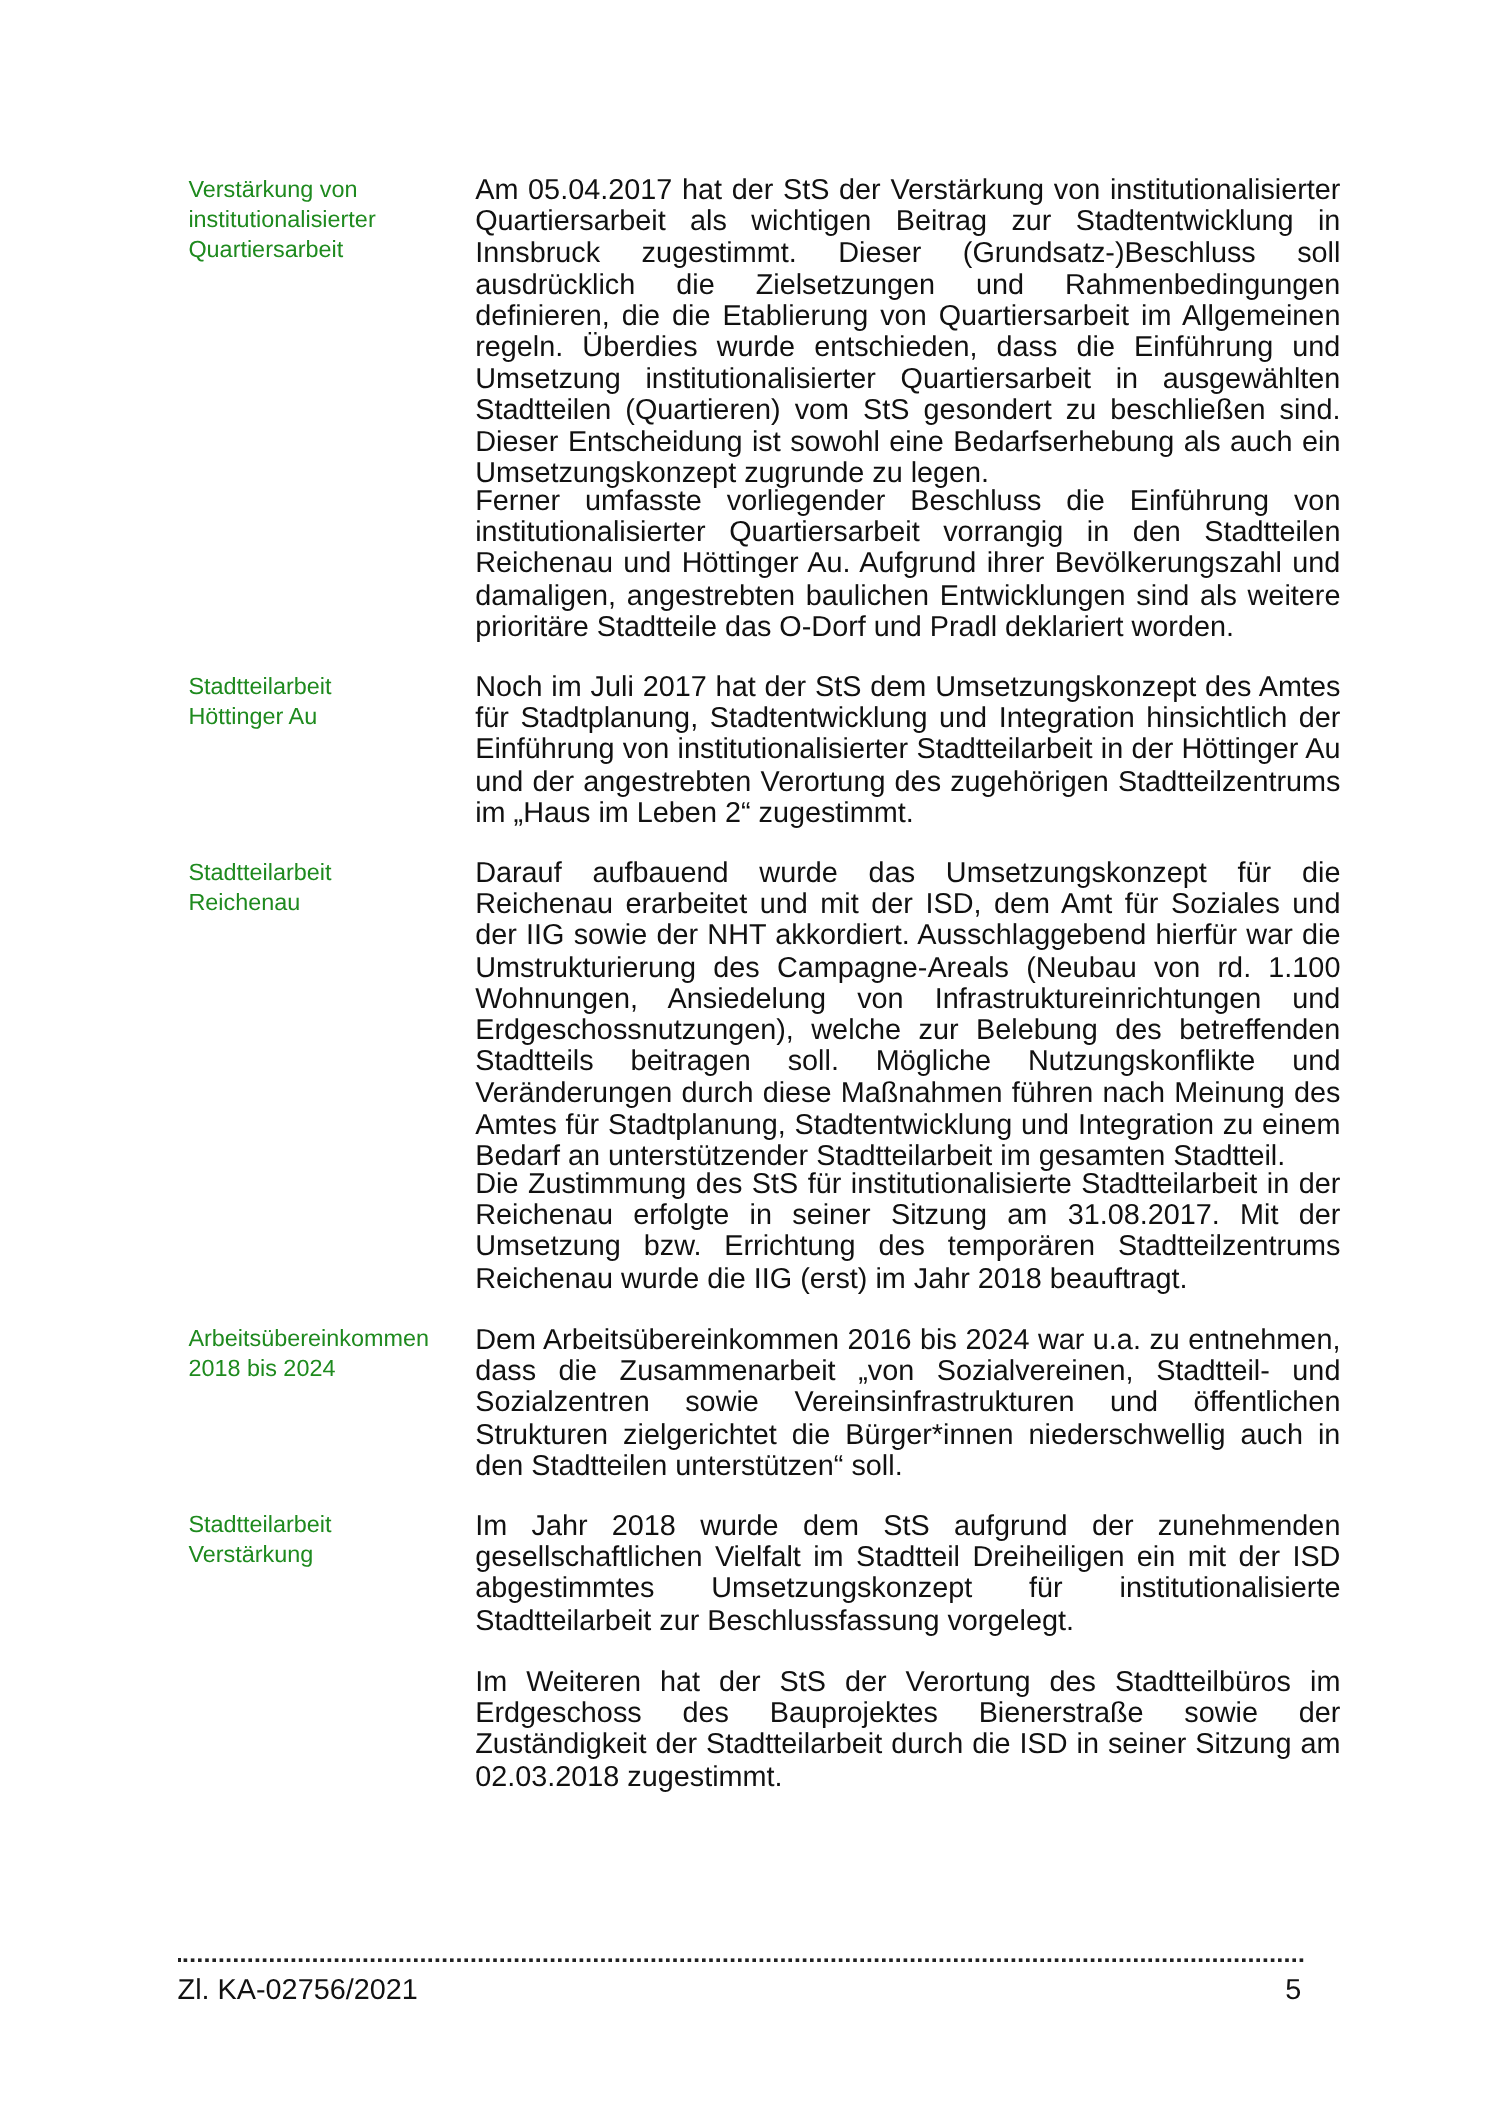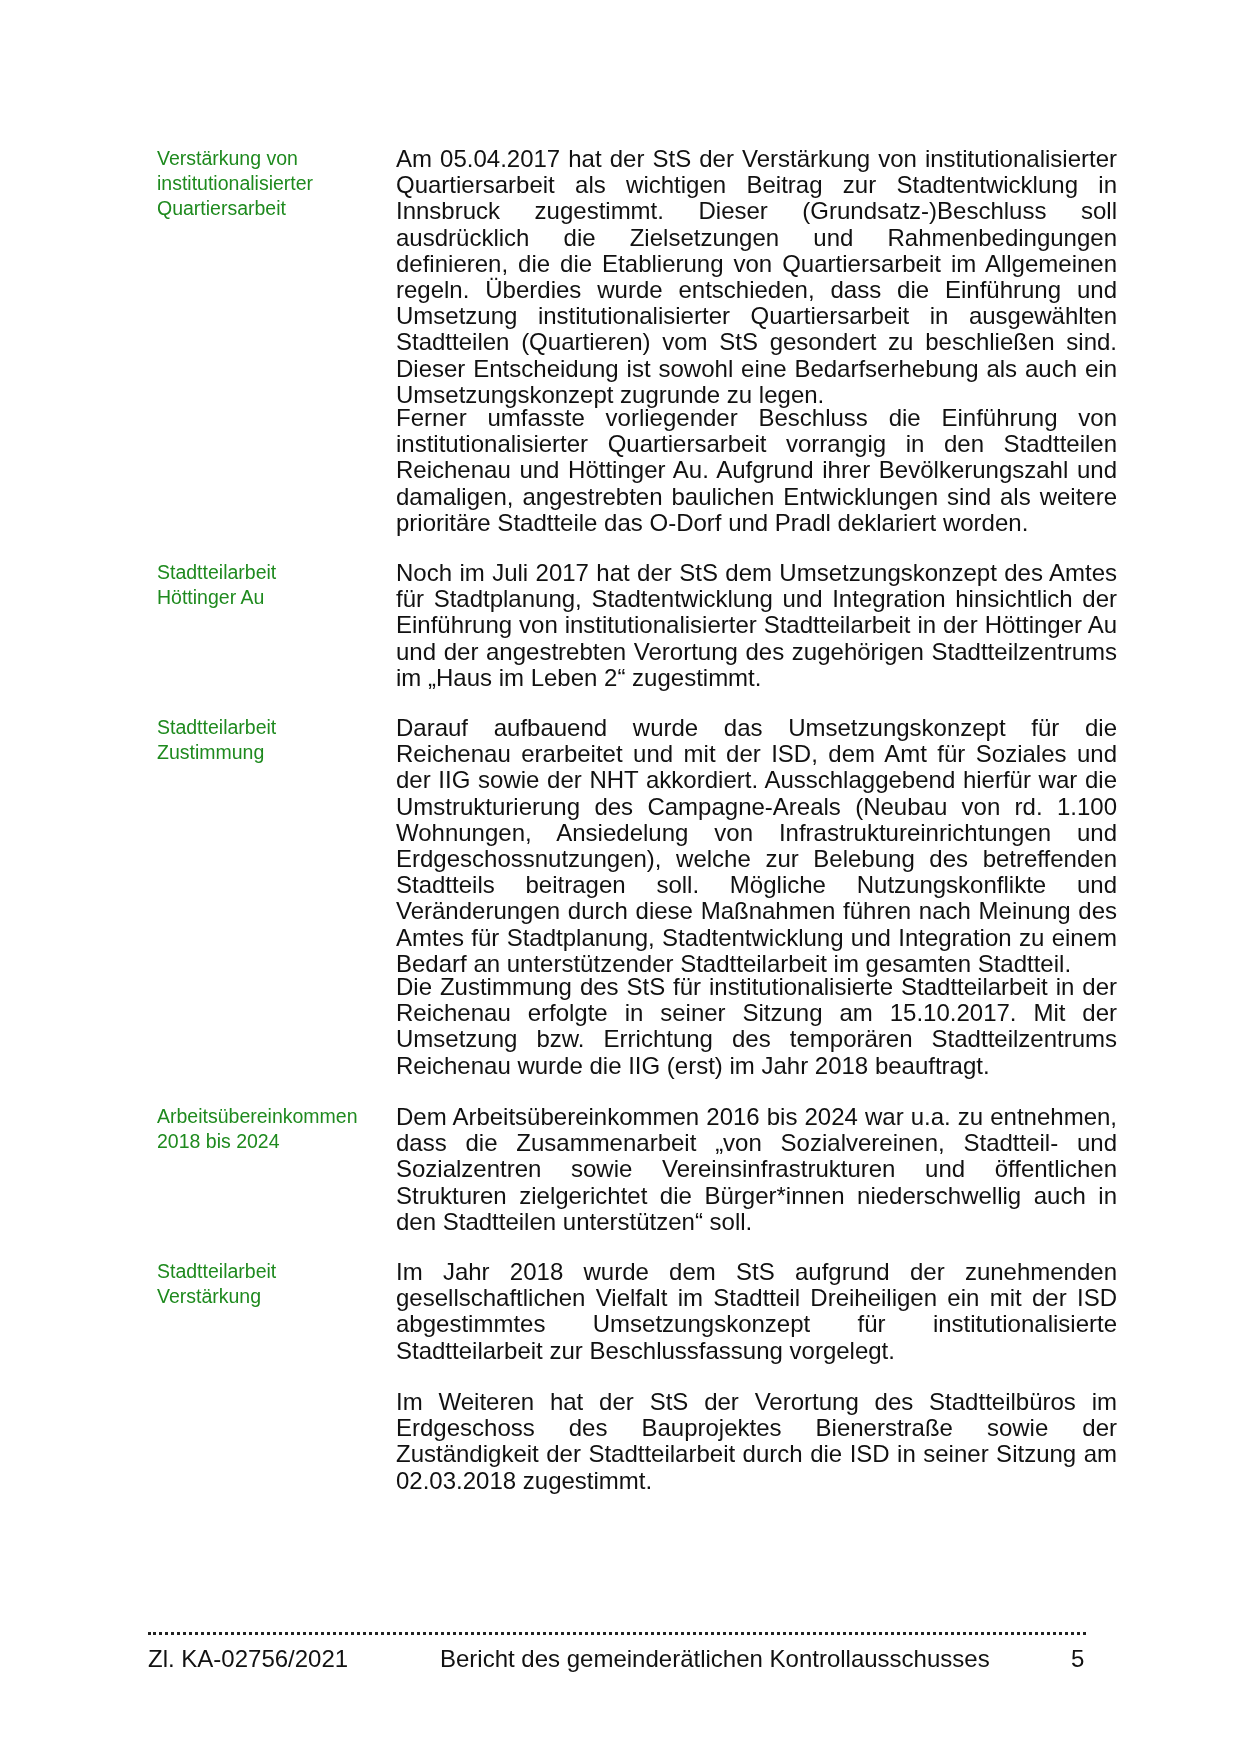--- a/index.html
+++ b/index.html
@@ -44,7 +44,7 @@
   <div class="row" style="top:715px;">
     <div class="side">
       <div>Stadtteilarbeit</div>
-      <div>Zustimmung</div>
+      <div>Reichenau</div>
     </div>
     <div class="body">Darauf aufbauend wurde das Umsetzungskonzept für die Reichenau erarbeitet und mit der ISD, dem Amt für Soziales und der IIG sowie der NHT akkordiert. Ausschlaggebend hierfür war die Umstrukturierung des Campagne-Areals (Neubau von rd. 1.100 Wohnungen, Ansiedelung von Infrastruktureinrichtungen und Erdgeschossnutzungen), welche zur Belebung des betreffenden Stadtteils beitragen soll. Mögliche Nutzungskonflikte und Veränderungen durch diese Maßnahmen führen nach Meinung des Amtes für Stadtplanung, Stadtentwicklung und Integration zu einem Bedarf an unterstützender Stadtteilarbeit im gesamten Stadtteil.</div>
   </div>

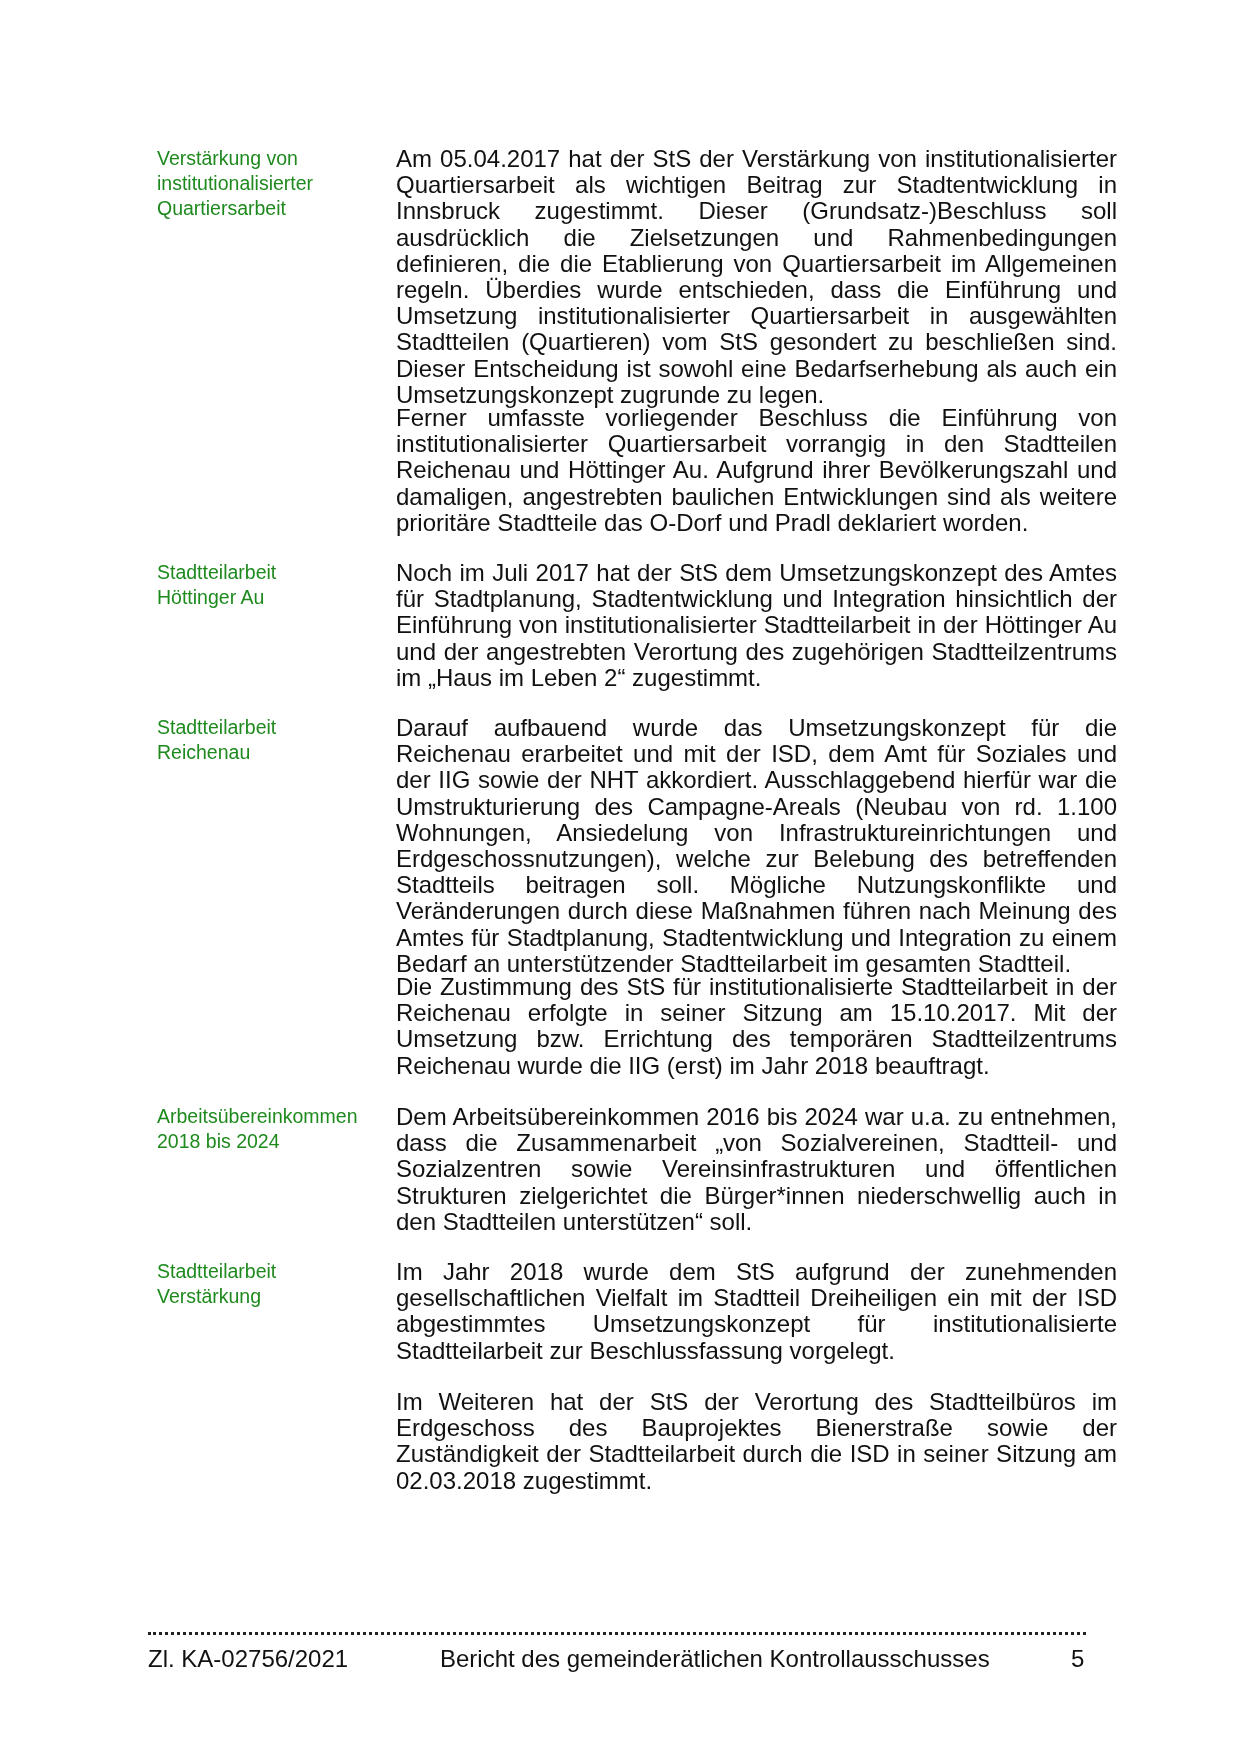--- a/index.html
+++ b/index.html
@@ -49,7 +49,7 @@
     <div class="body">Darauf aufbauend wurde das Umsetzungskonzept für die Reichenau erarbeitet und mit der ISD, dem Amt für Soziales und der IIG sowie der NHT akkordiert. Ausschlaggebend hierfür war die Umstrukturierung des Campagne-Areals (Neubau von rd. 1.100 Wohnungen, Ansiedelung von Infrastruktureinrichtungen und Erdgeschossnutzungen), welche zur Belebung des betreffenden Stadtteils beitragen soll. Mögliche Nutzungskonflikte und Veränderungen durch diese Maßnahmen führen nach Meinung des Amtes für Stadtplanung, Stadtentwicklung und Integration zu einem Bedarf an unterstützender Stadtteilarbeit im gesamten Stadtteil.</div>
   </div>
   <div class="row" style="top:974px;">
-    <div class="body">Die Zustimmung des StS für institutionalisierte Stadtteilarbeit in der Reichenau erfolgte in seiner Sitzung am 15.10.2017. Mit der Umsetzung bzw. Errichtung des temporären Stadtteilzentrums Reichenau wurde die IIG (erst) im Jahr 2018 beauftragt.</div>
+    <div class="body">Die Zustimmung des StS für institutionalisierte Stadtteilarbeit in der Reichenau erfolgte in seiner Sitzung am 31.08.2017. Mit der Umsetzung bzw. Errichtung des temporären Stadtteilzentrums Reichenau wurde die IIG (erst) im Jahr 2018 beauftragt.</div>
   </div>
 
   <div class="row" style="top:1104px;">

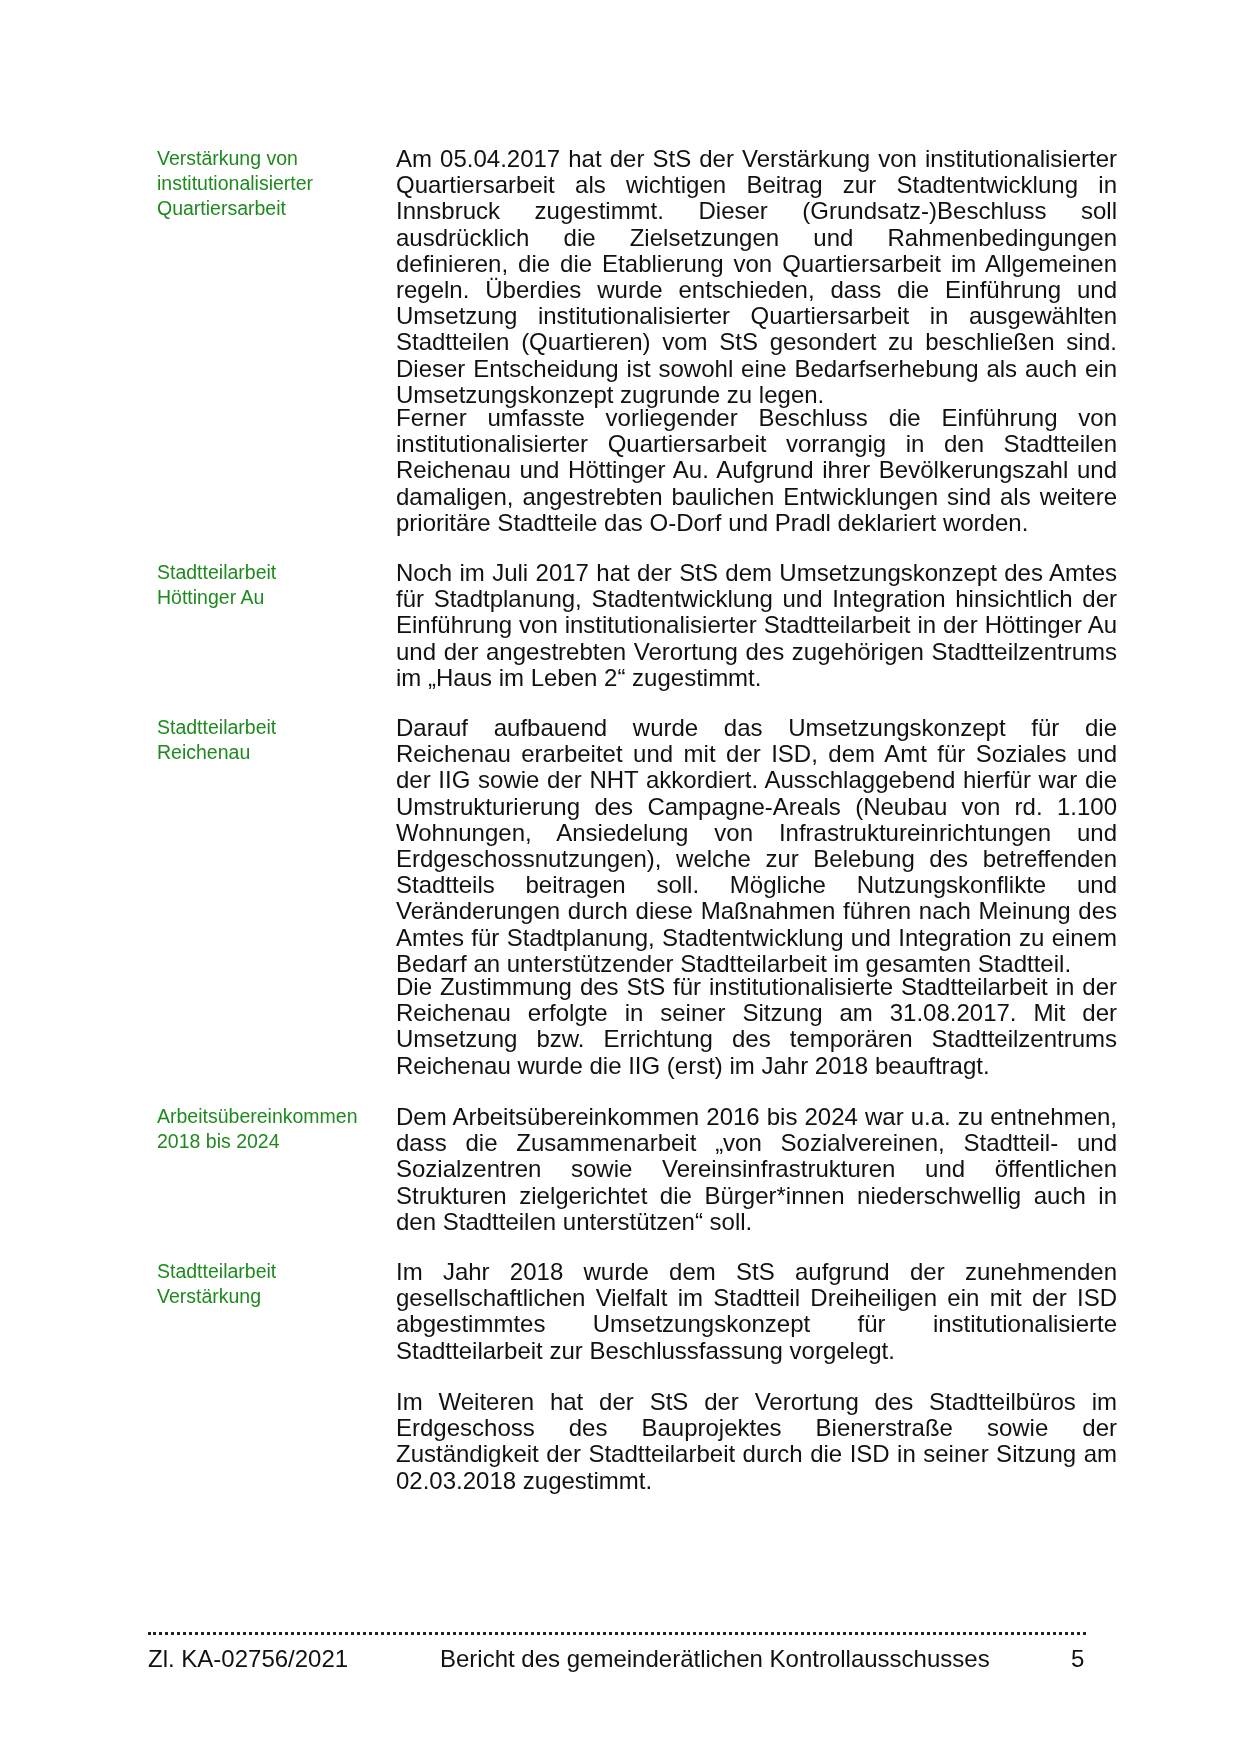--- a/index.html
+++ b/index.html
@@ -73,7 +73,6 @@
 
   <div class="footer-dots"></div>
   <div class="footer" style="left:148px;">Zl. KA-02756/2021</div>
-  <div class="footer" style="left:440px;">Bericht des gemeinderätlichen Kontrollausschusses</div>
   <div class="footer" style="left:1071px;">5</div>
 
 </div>

